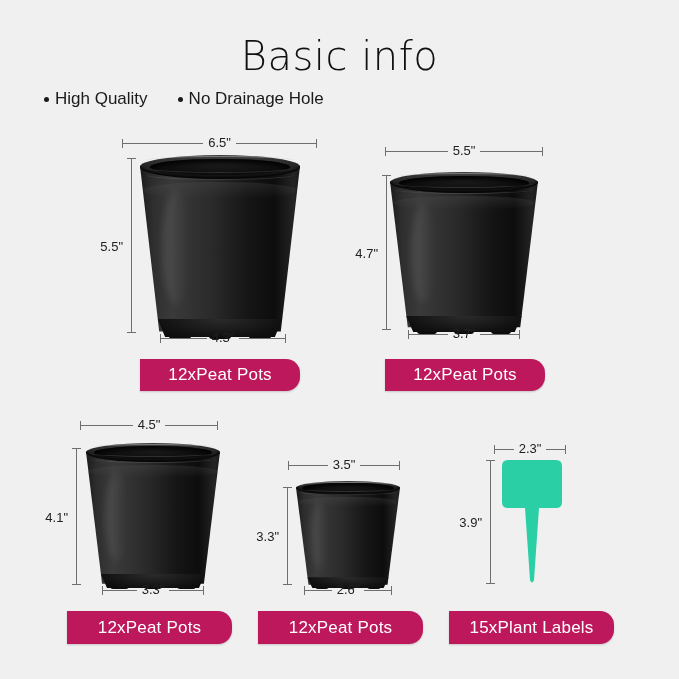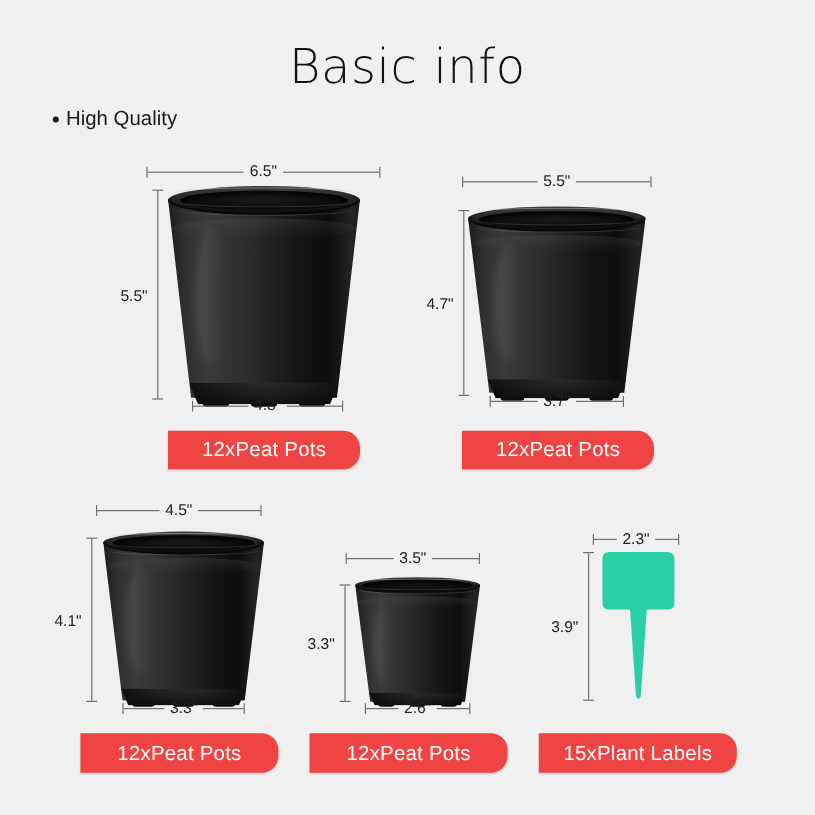--- a/index.html
+++ b/index.html
@@ -265,6 +265,10 @@
     <div class="bullet">
       <span class="dot"></span>
       <span>High Quality</span>
+    </div>
+    <div class="bullet">
+      <span class="dot"></span>
+      <span>No Drainage Hole</span>
     </div>
   </div>
 

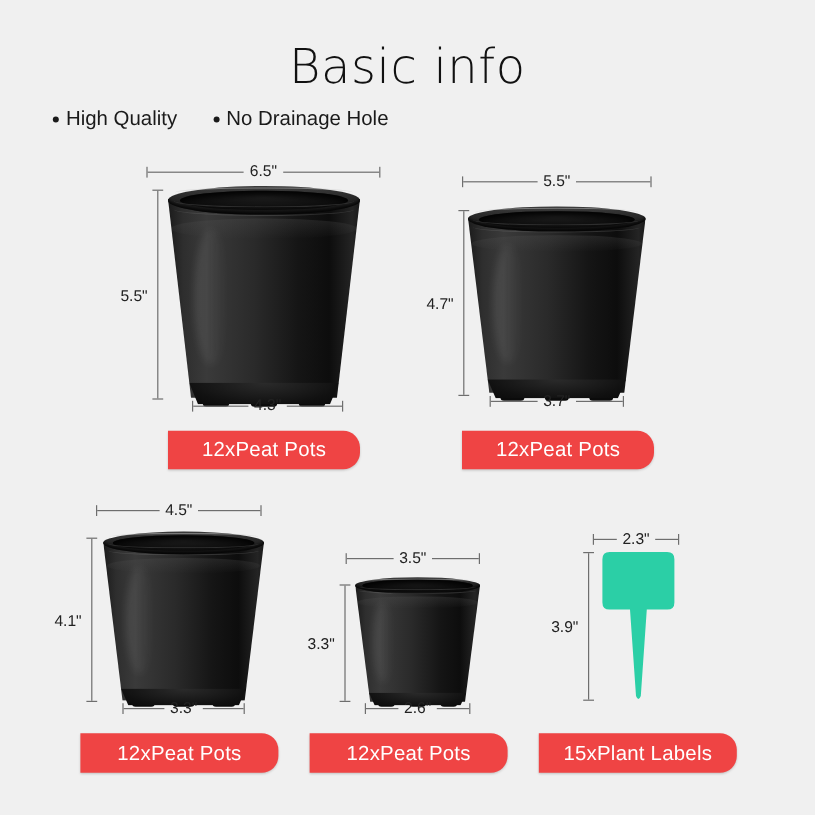--- a/index.html
+++ b/index.html
@@ -239,7 +239,7 @@
   
   .banner {
     position: absolute;
-    background: #ef4444;
+    background: #be185d;
     border-radius: 0 14px 14px 0;
     display: flex;
     align-items: center;

